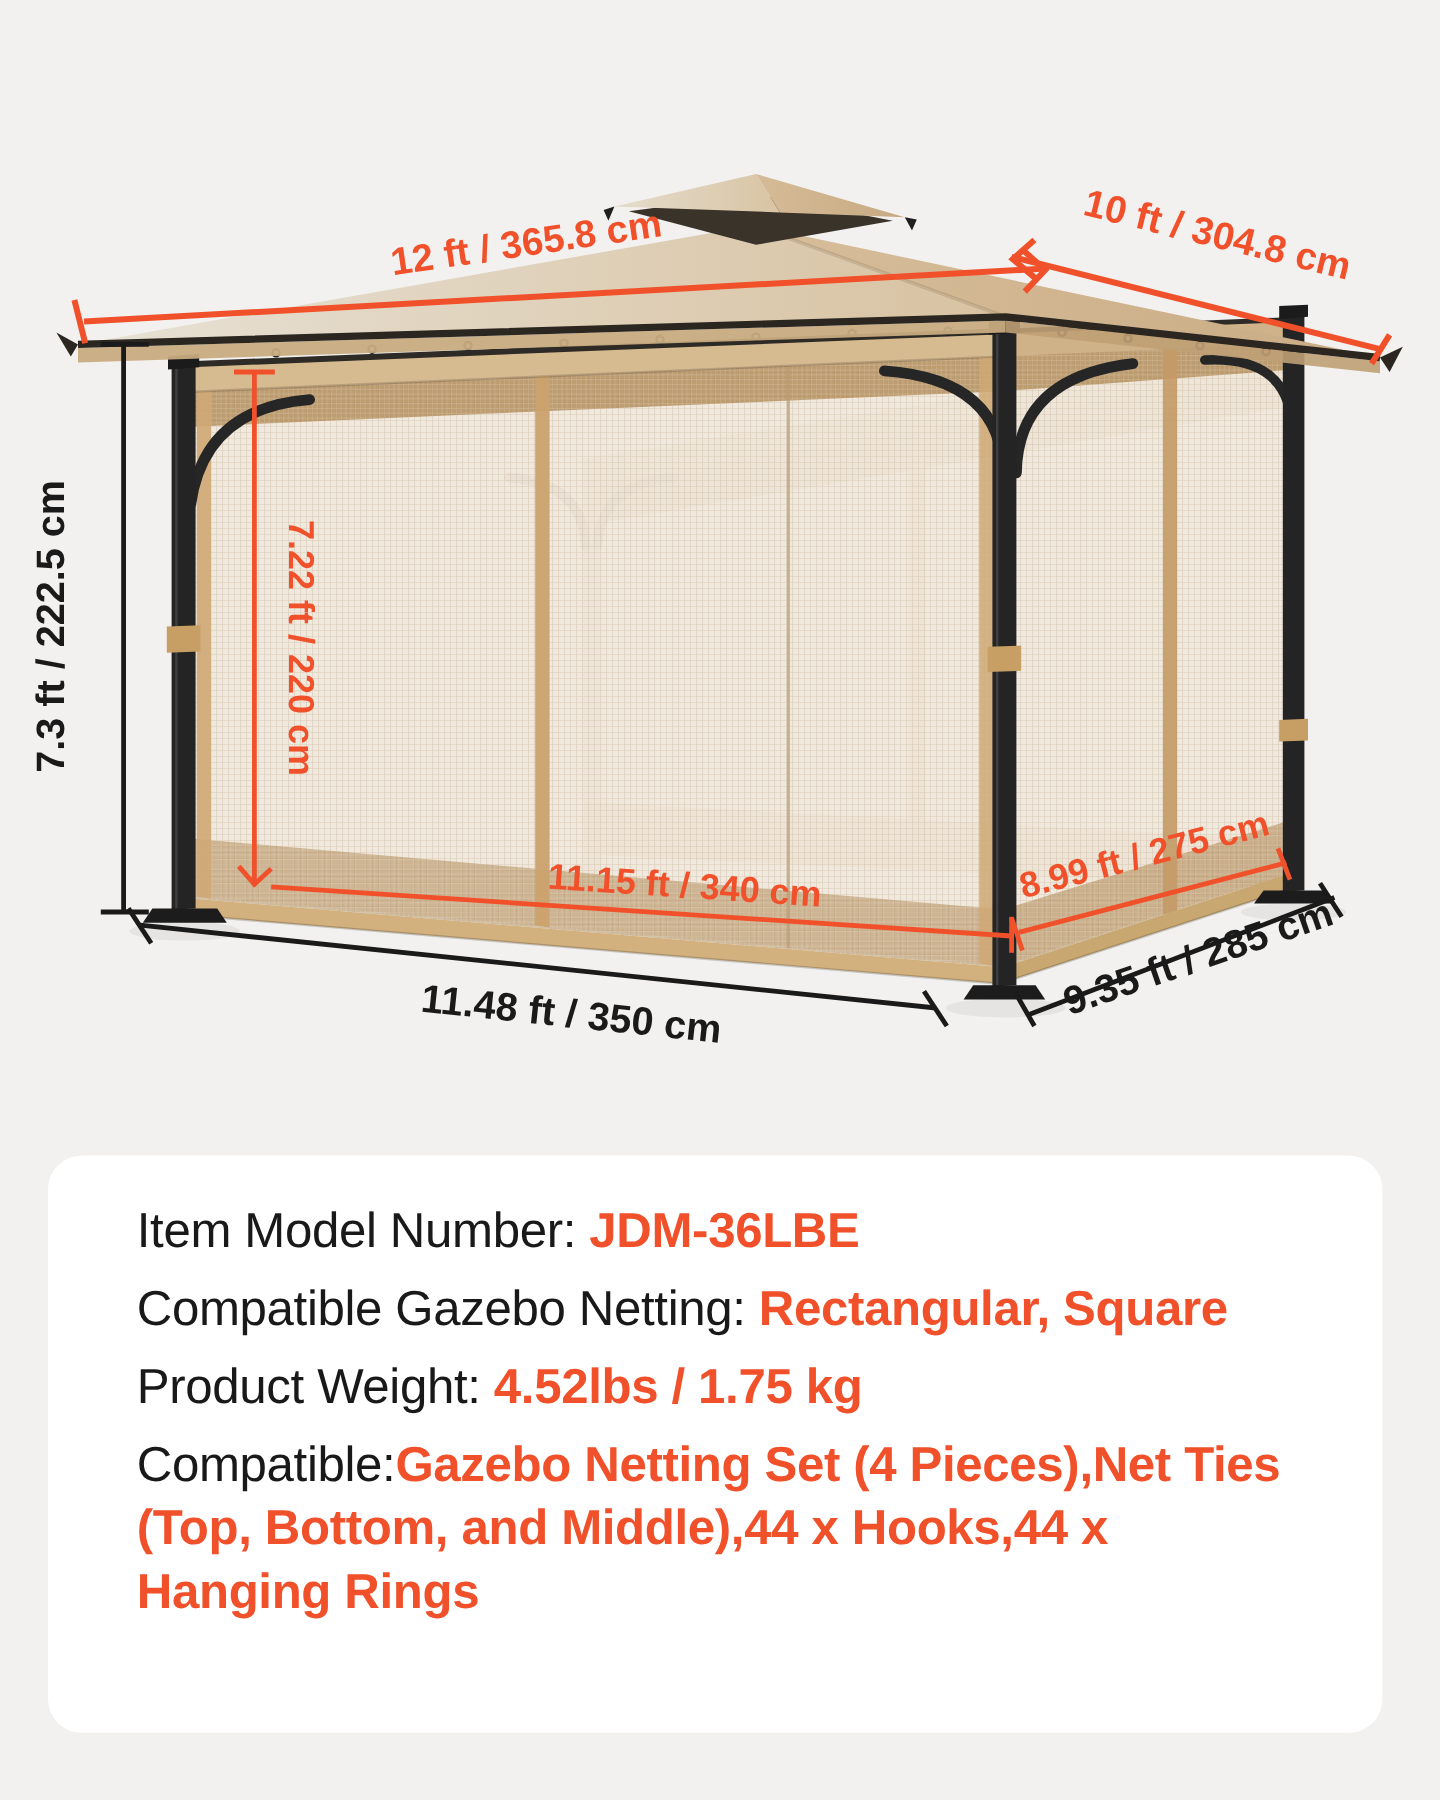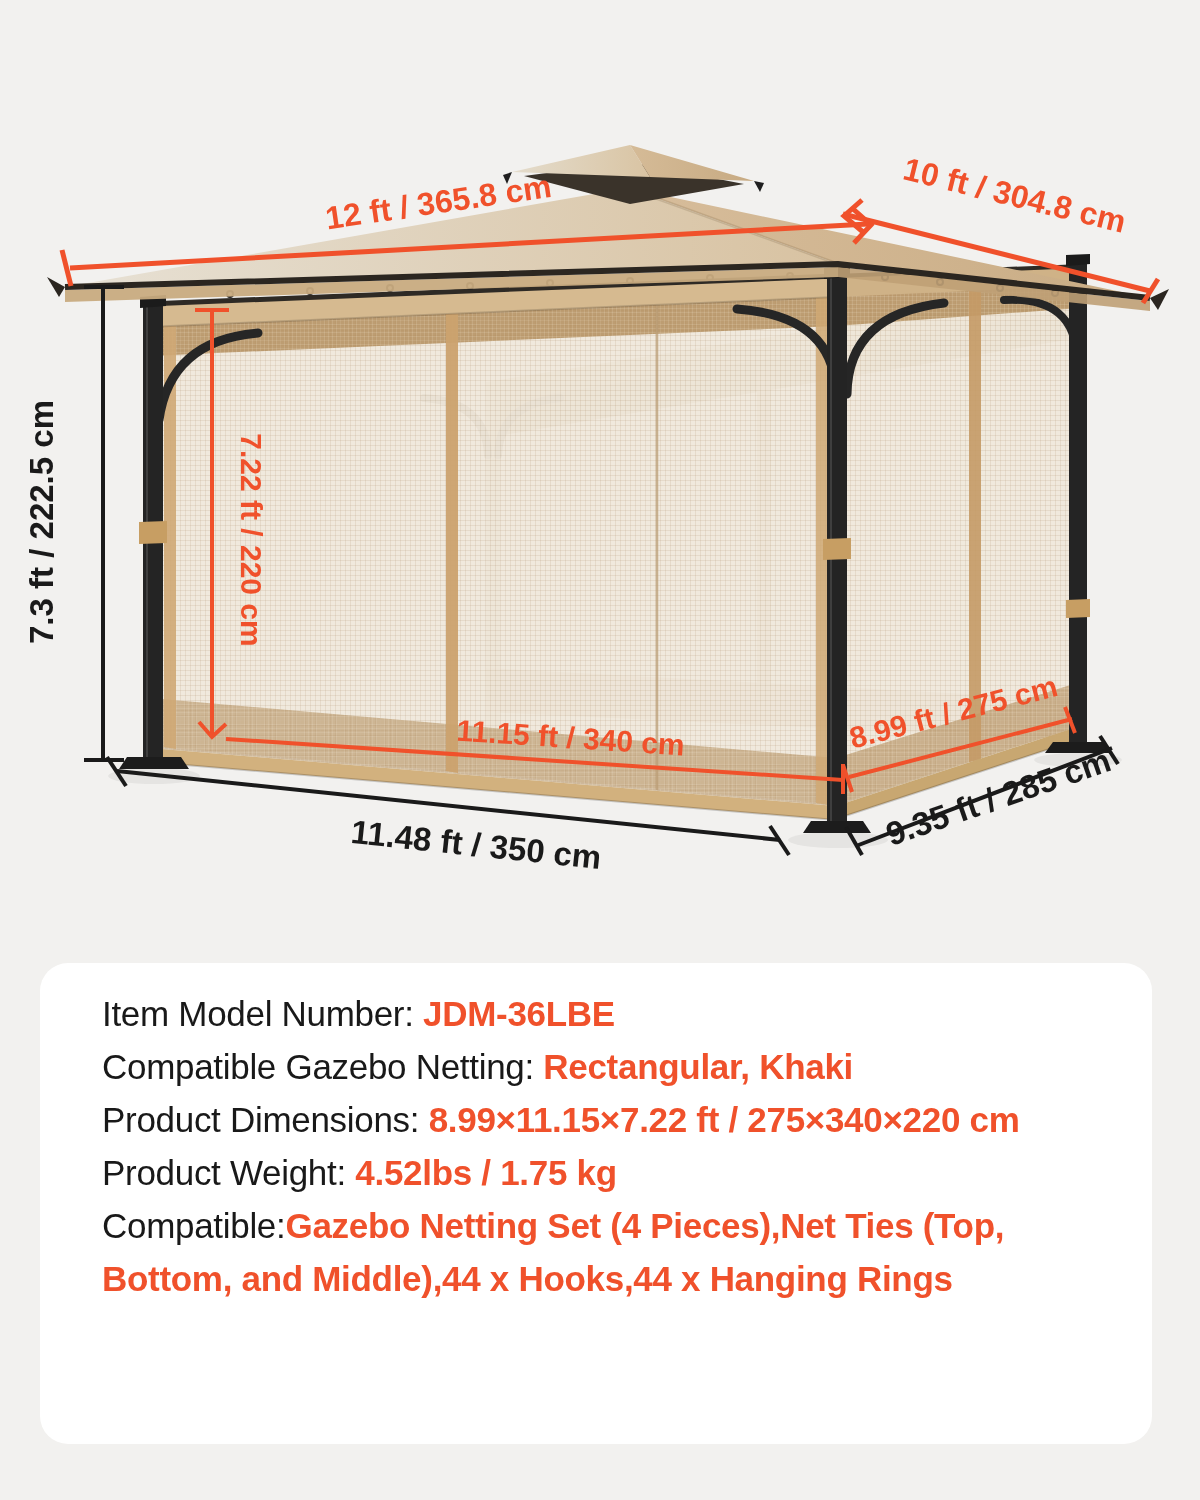--- a/index.html
+++ b/index.html
@@ -9,7 +9,7 @@
   .spec-card{position:absolute;left:40px;top:963px;width:1112px;height:481px;
              background:#ffffff;border-radius:28px;box-sizing:border-box;
              padding:24px 62px 20px 62px;}
-  .spec-row{margin:0;font-size:35px;line-height:53px;color:#191919;letter-spacing:-0.3px;}
+  .spec-row{margin:12px;font-size:41px;line-height:53px;color:#191919;letter-spacing:-0.3px;}
   .spec-row .lbl{font-weight:400;color:#191919;}
   .spec-row .val{font-weight:700;color:#f0512b;}
   .dim-text{font-weight:700;}

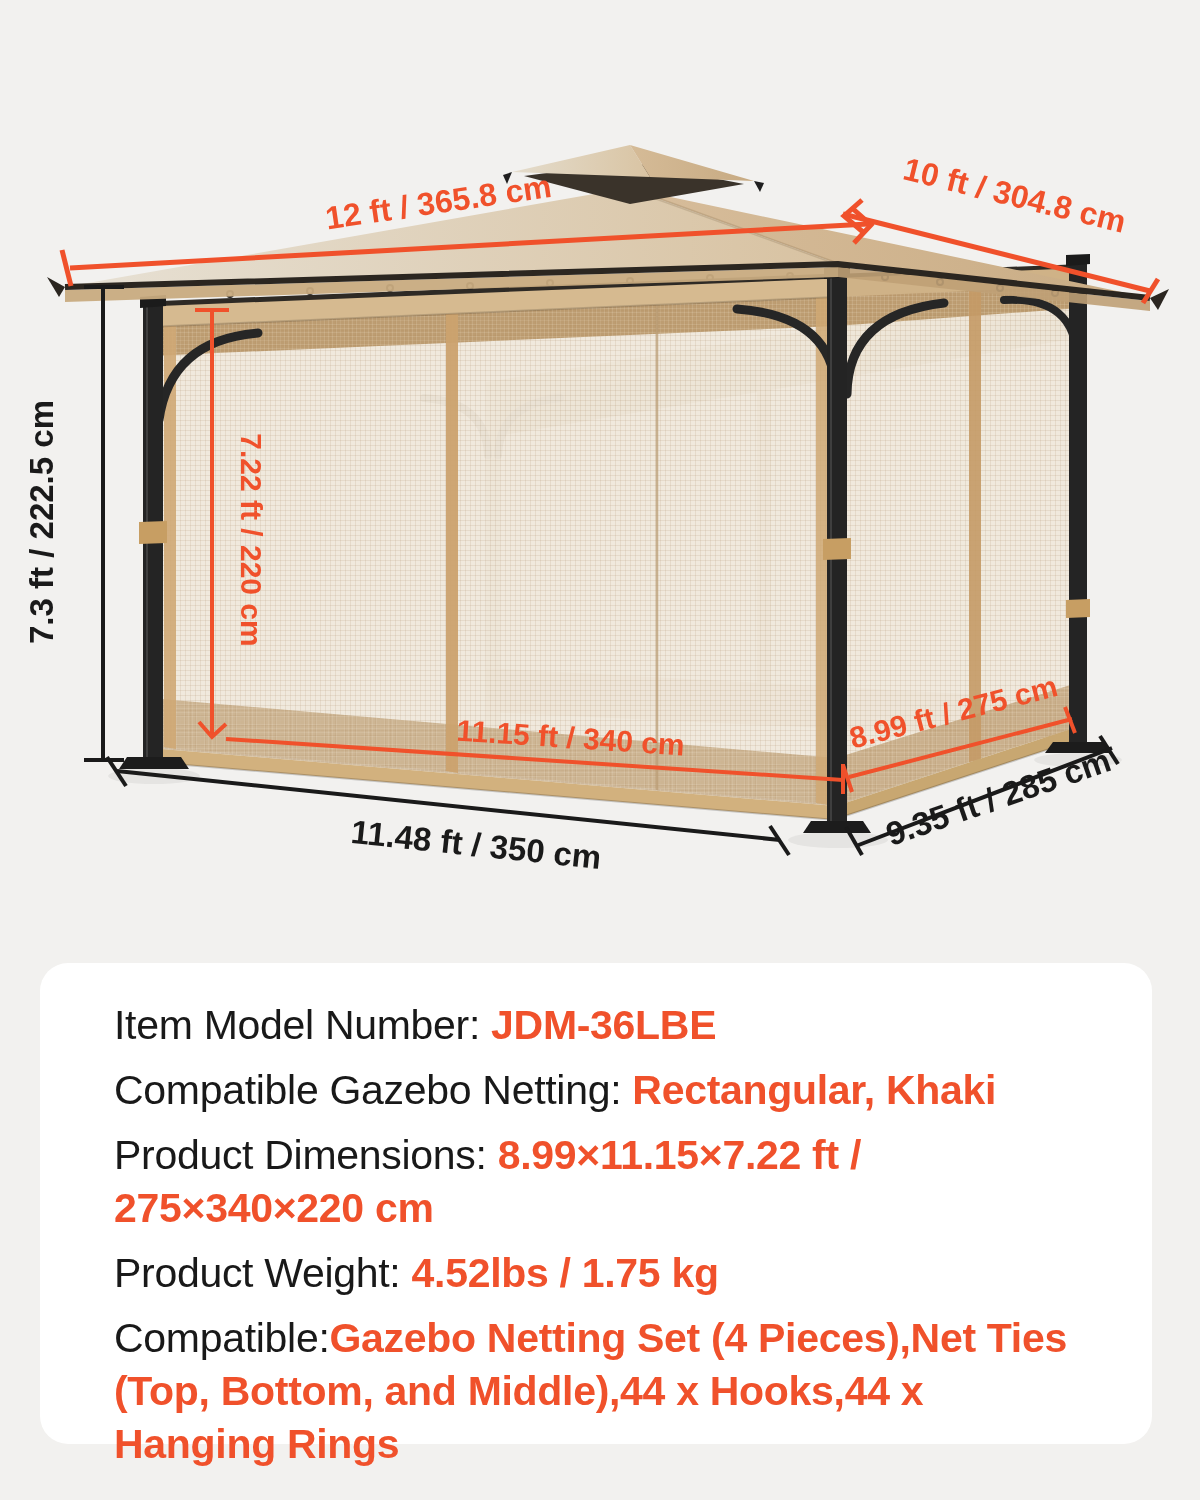--- a/index.html
+++ b/index.html
@@ -210,7 +210,7 @@
   <div class="spec-card">
     <div id="spec-list">
         <p class="spec-row"><span class="lbl">Item Model Number: </span><span class="val">JDM-36LBE</span></p>
-        <p class="spec-row"><span class="lbl">Compatible Gazebo Netting: </span><span class="val">Rectangular, Khaki</span></p>
+        <p class="spec-row"><span class="lbl">Compatible Gazebo Netting: </span><span class="val">Rectangular, Square</span></p>
         <p class="spec-row"><span class="lbl">Product Dimensions: </span><span class="val">8.99×11.15×7.22 ft / 275×340×220 cm</span></p>
         <p class="spec-row"><span class="lbl">Product Weight: </span><span class="val">4.52lbs / 1.75 kg</span></p>
         <p class="spec-row"><span class="lbl">Compatible:</span><span class="val">Gazebo Netting Set (4 Pieces),Net Ties (Top, Bottom, and Middle),44 x Hooks,44 x Hanging Rings</span></p>

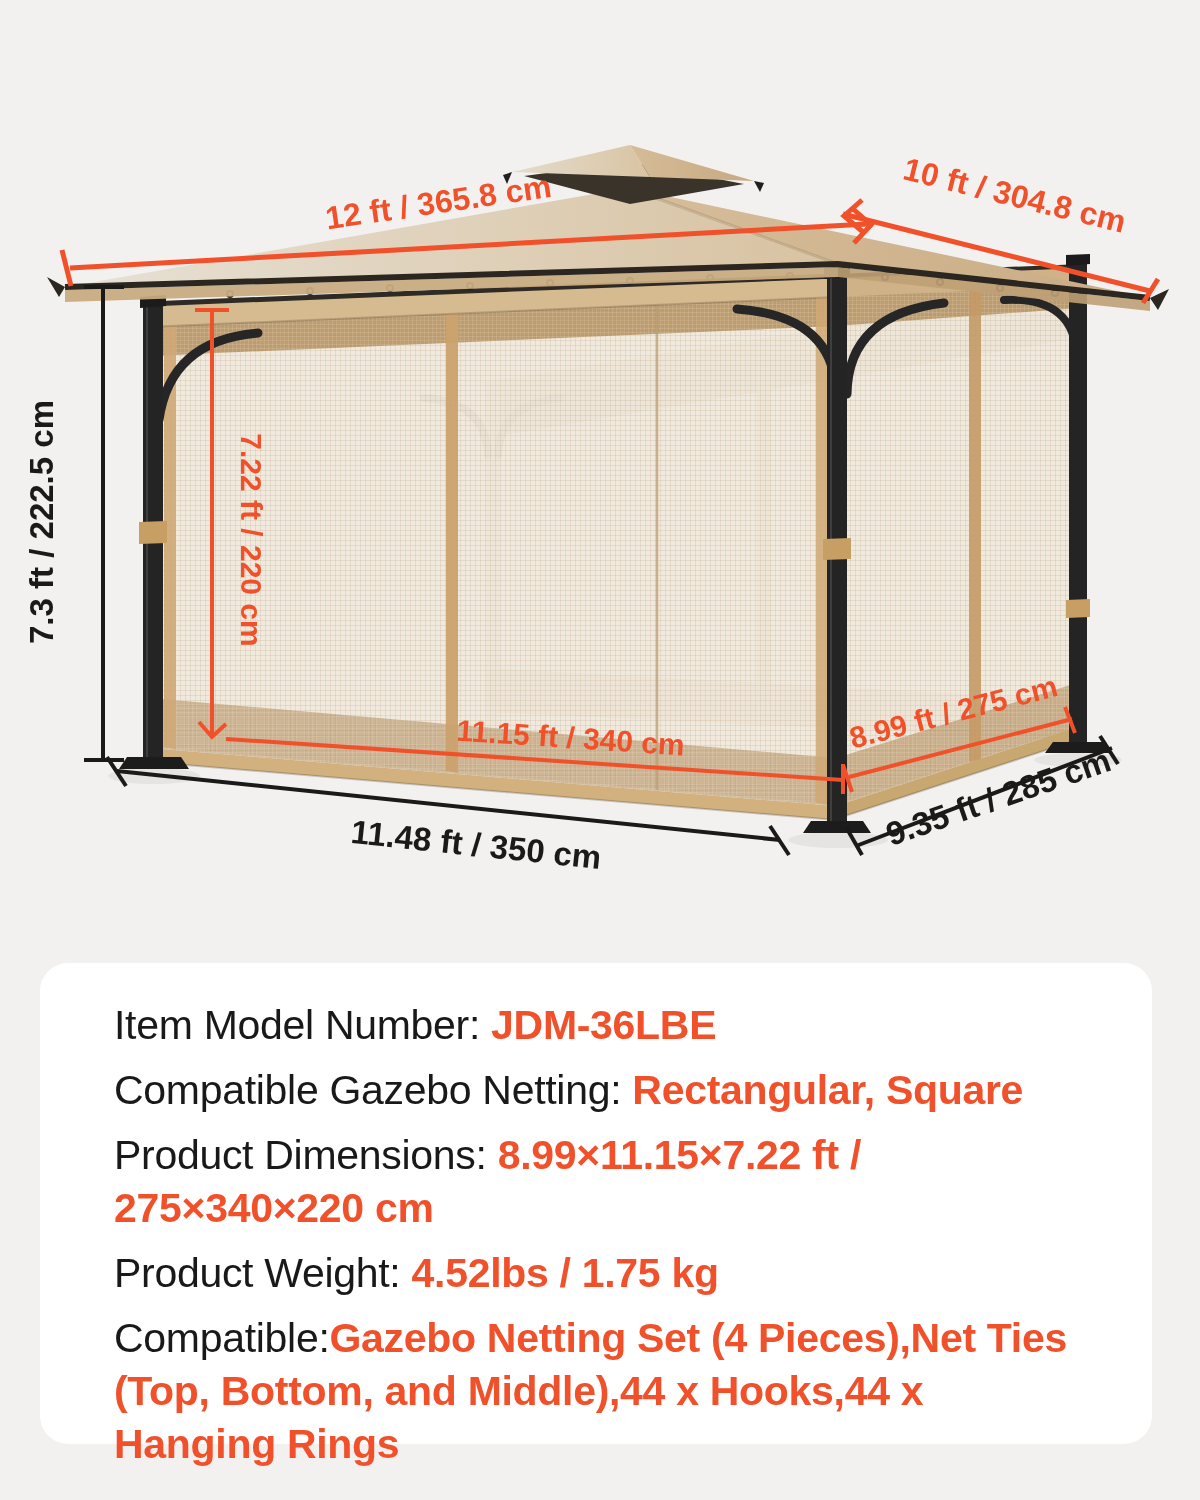--- a/index.html
+++ b/index.html
@@ -211,7 +211,6 @@
     <div id="spec-list">
         <p class="spec-row"><span class="lbl">Item Model Number: </span><span class="val">JDM-36LBE</span></p>
         <p class="spec-row"><span class="lbl">Compatible Gazebo Netting: </span><span class="val">Rectangular, Square</span></p>
-        <p class="spec-row"><span class="lbl">Product Dimensions: </span><span class="val">8.99×11.15×7.22 ft / 275×340×220 cm</span></p>
         <p class="spec-row"><span class="lbl">Product Weight: </span><span class="val">4.52lbs / 1.75 kg</span></p>
         <p class="spec-row"><span class="lbl">Compatible:</span><span class="val">Gazebo Netting Set (4 Pieces),Net Ties (Top, Bottom, and Middle),44 x Hooks,44 x Hanging Rings</span></p>
       </div>

